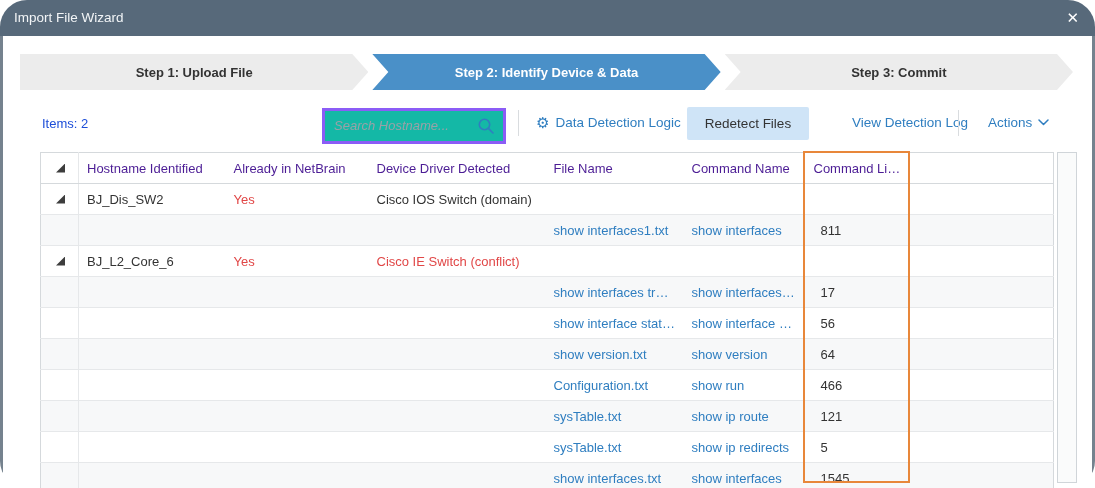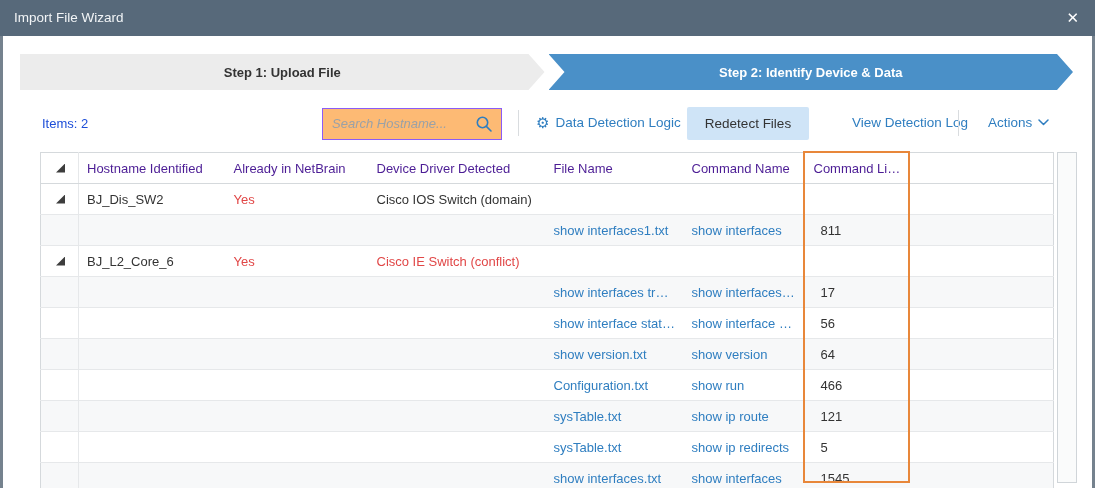--- a/index.html
+++ b/index.html
@@ -5,7 +5,7 @@
   * { margin:0; padding:0; box-sizing:content-box; }
   html,body { width:1095px; height:488px; }
   body { font-family:"Liberation Sans", sans-serif; background:#fff; }
-  .window { position:relative; width:1095px; height:488px; background:#fff; overflow:hidden; }
+  .window { position:relative; width:1095px; height:488px; background:#fff; overflow:hidden;border-radius:27px; }
 
   
   .titlebar { position:absolute; left:0; top:0; width:1095px; height:36px; background:#57697a; }

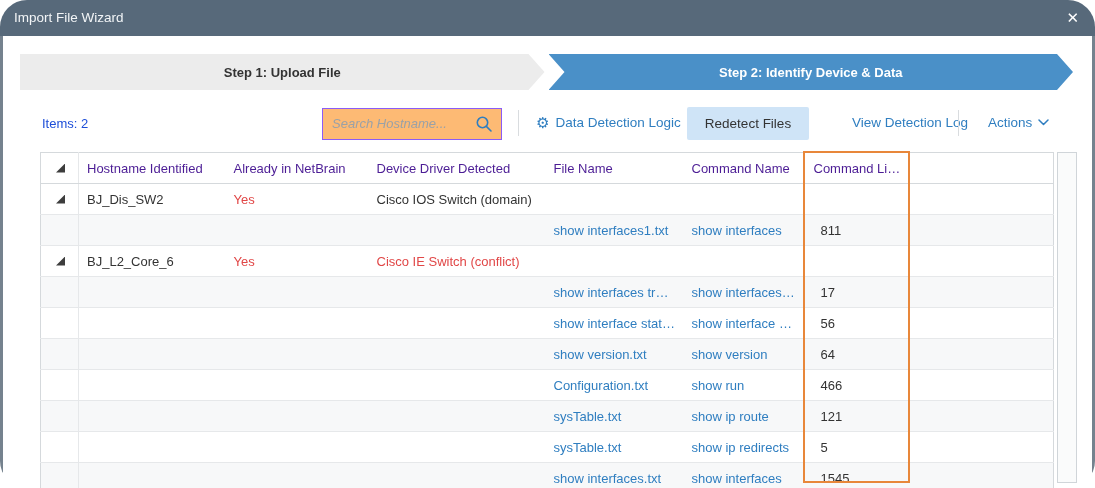--- a/index.html
+++ b/index.html
@@ -85,6 +85,9 @@
       <span class="step-label">Step 2: Identify Device &amp; Data</span>
     </div>
 
+    <div class="step">
+      <span class="step-label">Step 3: Commit</span>
+    </div>
 
   </div>
 

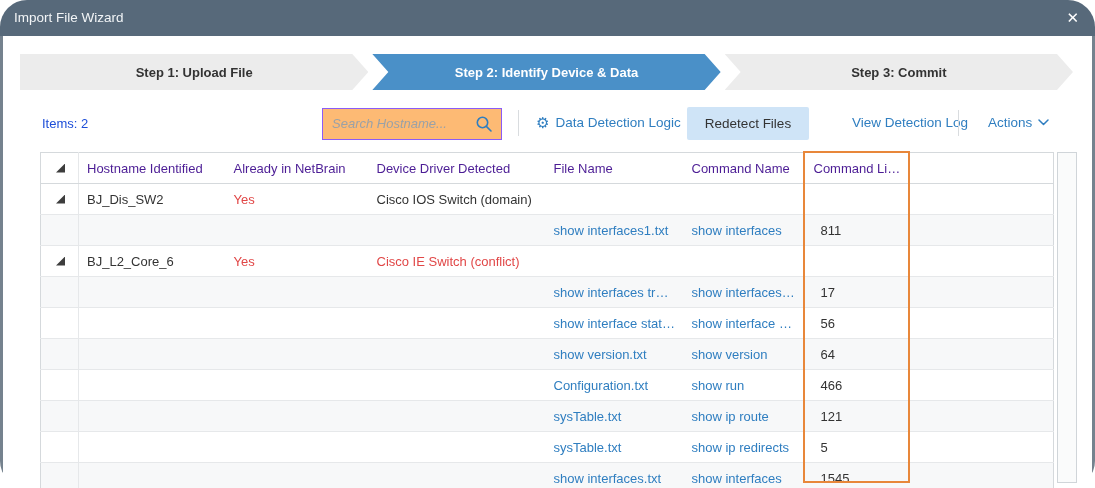--- a/index.html
+++ b/index.html
@@ -28,7 +28,7 @@
 
   
   .items-count { position:absolute; left:42px; top:116px; font-size:13px; color:#1d4ed8; }
-  .search-box { position:absolute; left:322px; top:108px; width:178px; height:30px; border:1px solid #8b5cf6; background:#fdba74; }
+  .search-box { position:absolute; left:322px; top:108px; width:178px; height:30px; border:3px solid #8b5cf6; background:#14b8a6; }
   .search-box input { position:absolute; left:9px; top:0; width:135px; height:28px; border:none; outline:none; font-size:13px; color:#333;
                       font-family:"Liberation Sans", sans-serif; background:transparent; }
   .search-box input::placeholder { color:#9aa1a7; font-style:italic; }

